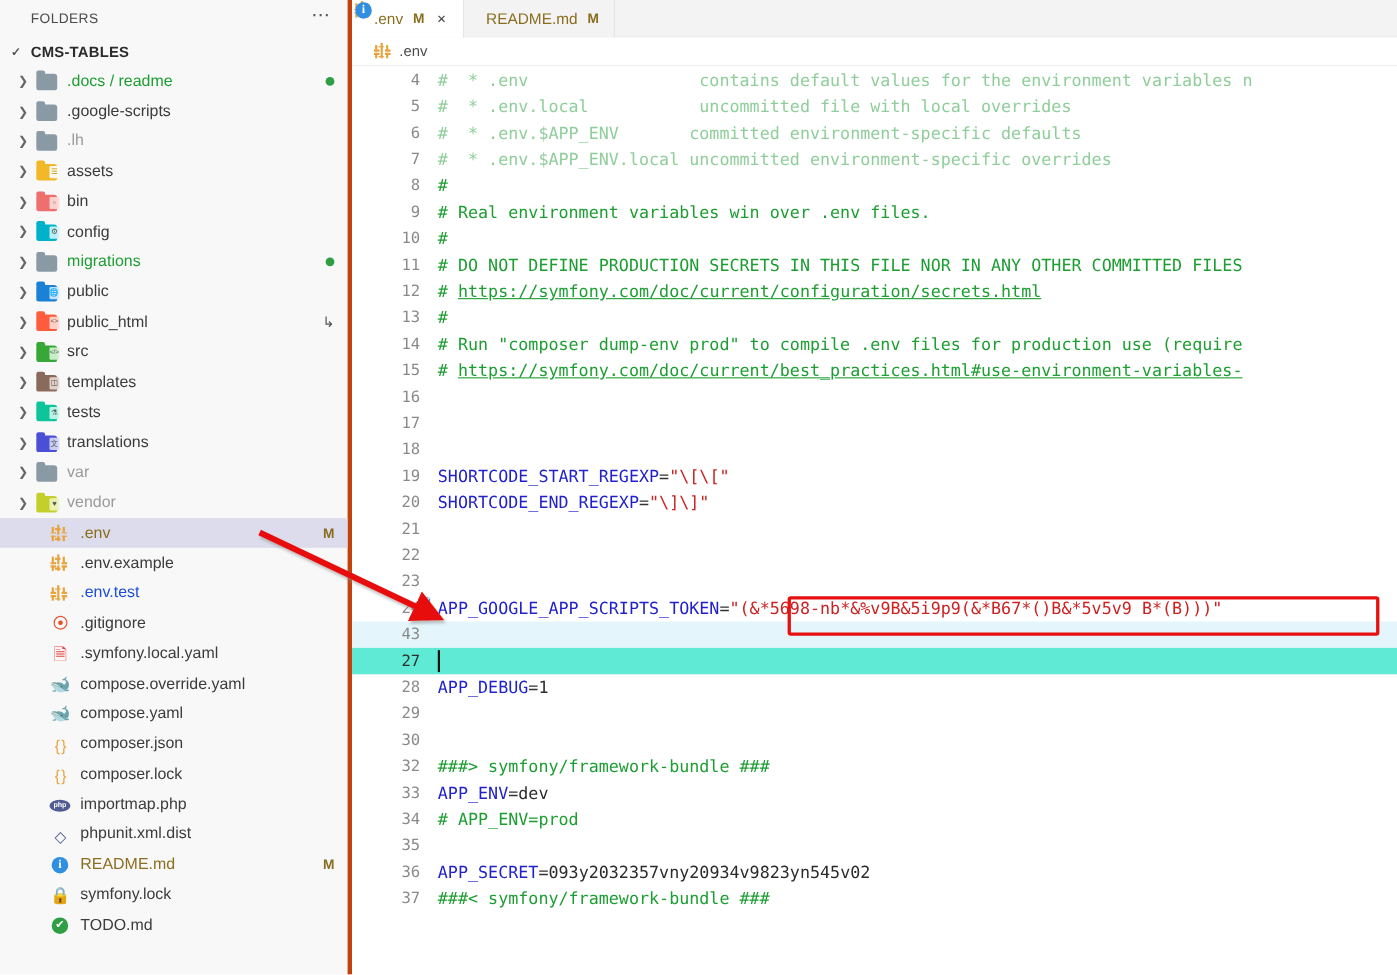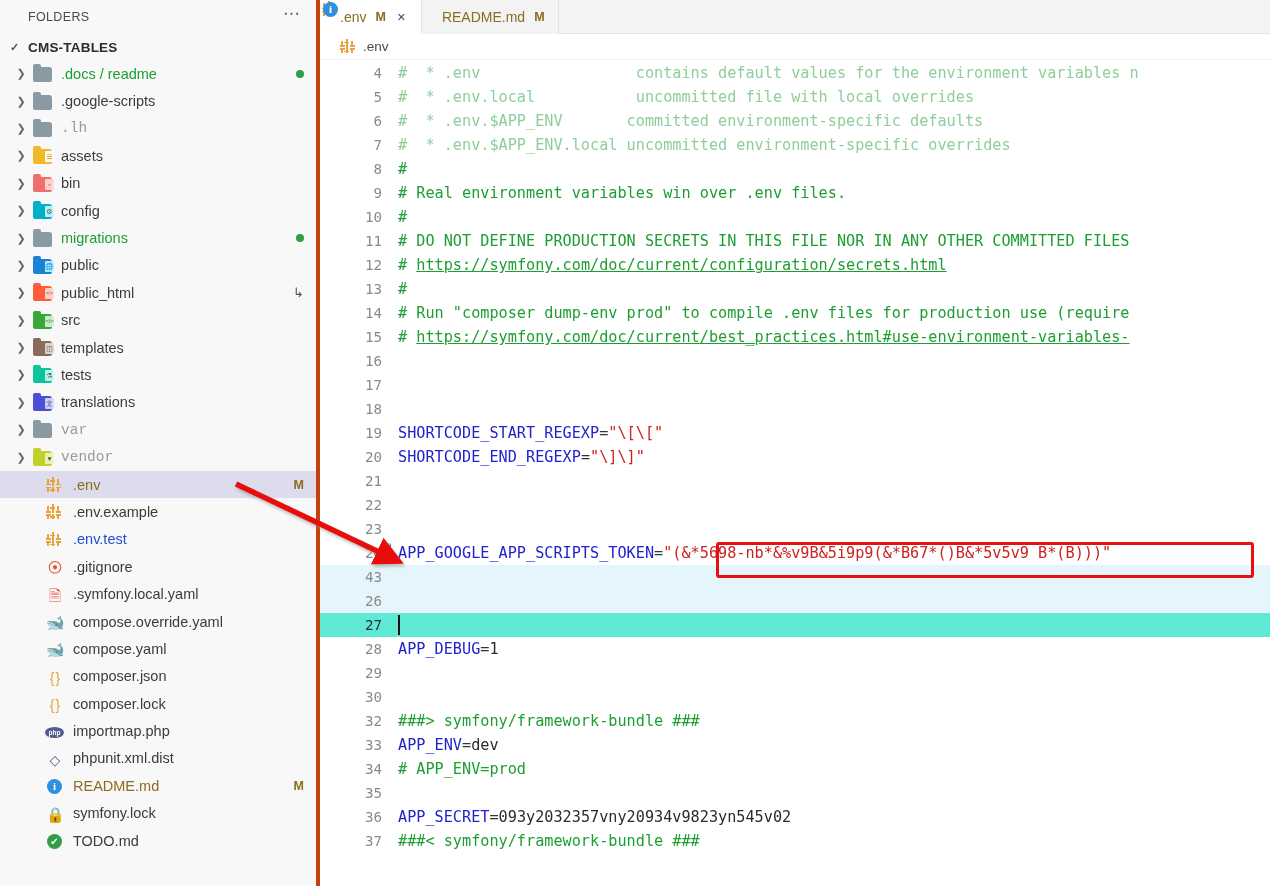--- a/index.html
+++ b/index.html
@@ -69,7 +69,7 @@
   .row.file { padding-left: 22px; }
   .row.file .ic { margin-left: 22px; }
   .row.selected { background: #dcdcec; }
-  .row.dim .lbl { color: #9a9a9a; font-family: Liberation Mono, monospace; }
+  .row.dim .lbl { color: #9a9a9a; }
 
   
   .folder { width: 19px; height: 15px; border-radius: 2px 3px 2px 2px; position: absolute; top: 2px; left: 1px; }

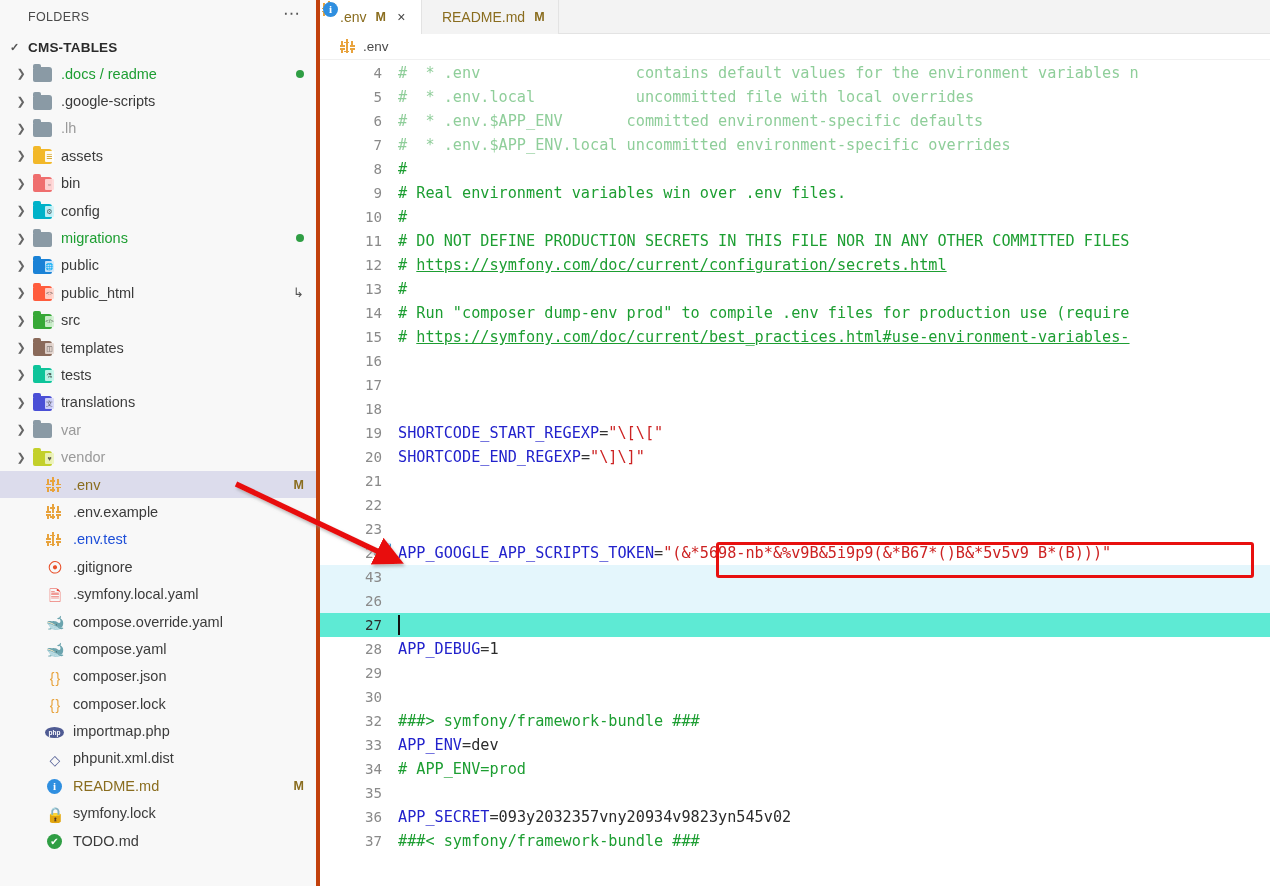--- a/index.html
+++ b/index.html
@@ -449,7 +449,6 @@
         <div class="cl"><span class="gut">23</span><span class="txt"></span></div>
         <div class="cl"><span class="gut">24</span><span class="chgmark"></span><span class="txt"><span class="c-key">APP_GOOGLE_APP_SCRIPTS_TOKEN</span><span class="c-op">=</span><span class="c-str">"(&amp;*5698-nb*&amp;%v9B&amp;5i9p9(&amp;*B67*()B&amp;*5v5v9 B*(B)))"</span></span><span style="position: absolute; left: 78px; right: 0px; top: 18px; height: 6px; background: rgb(228, 246, 252); z-index: -1;"></span></div>
         <div class="cl hl-sel"><span class="gut">43</span><span class="txt"></span></div>
-        <div class="cl hl-sel"><span class="gut">26</span><span class="txt"></span></div>
         <div class="cl hl-cur cur"><span class="gut">27</span><span class="txt"></span><span class="cursor"></span></div>
         <div class="cl"><span class="gut">28</span><span class="txt"><span class="c-key">APP_DEBUG</span><span class="c-op">=</span><span class="c-val">1</span></span></div>
         <div class="cl"><span class="gut">29</span><span class="txt"></span></div>

